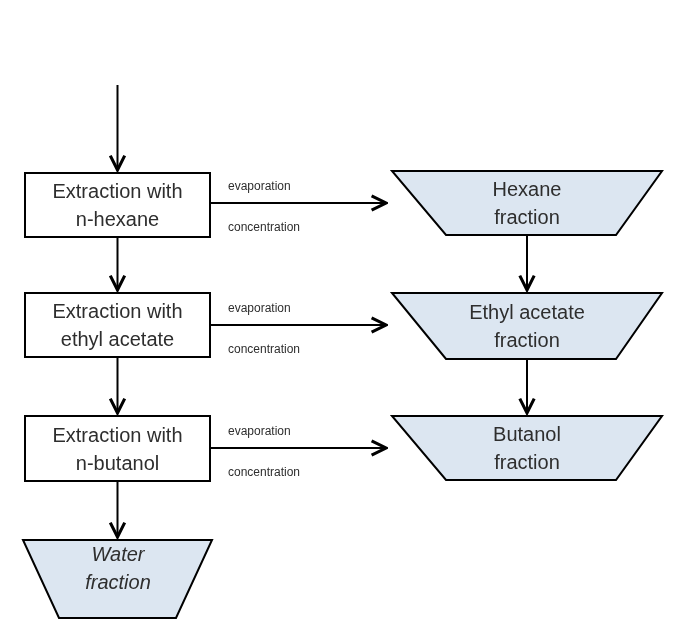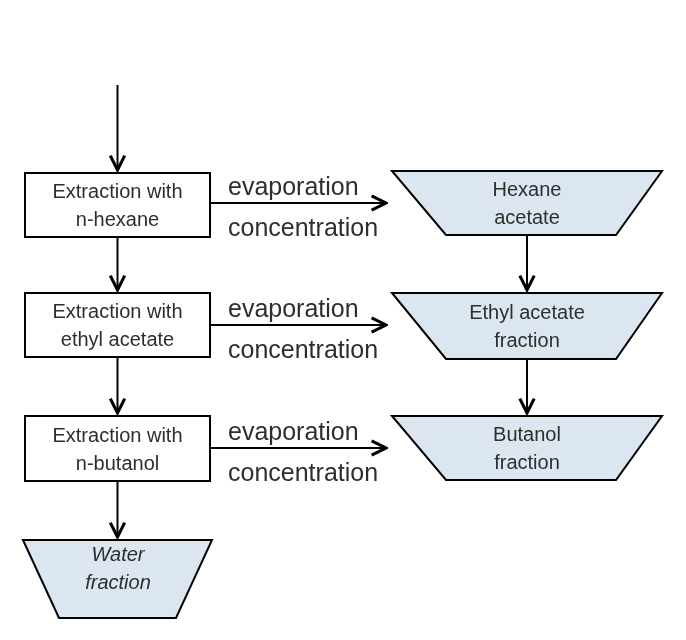--- a/index.html
+++ b/index.html
@@ -65,7 +65,7 @@
   }
   .alabel {
     position: absolute;
-    font-size: 25px;
+    font-size: 12px;
     line-height: 24px;
     height: 24px;
     color: var(--text);

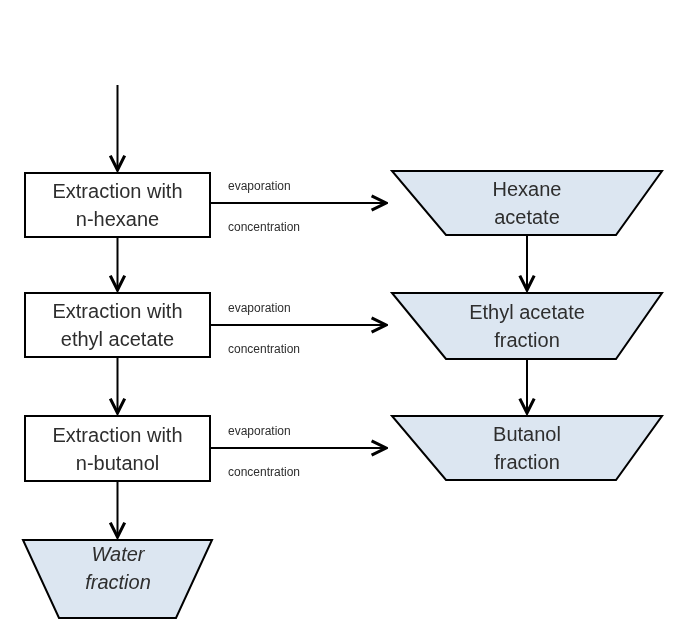--- a/index.html
+++ b/index.html
@@ -110,7 +110,7 @@
 n-butanol</div>
 
   <div class="flabel" style="left:397px; top:175px; width:260px; height:56px;">Hexane
-acetate</div>
+fraction</div>
   <div class="flabel" style="left:397px; top:298px; width:260px; height:56px;">Ethyl acetate
 fraction</div>
   <div class="flabel" style="left:397px; top:420px; width:260px; height:56px;">Butanol

